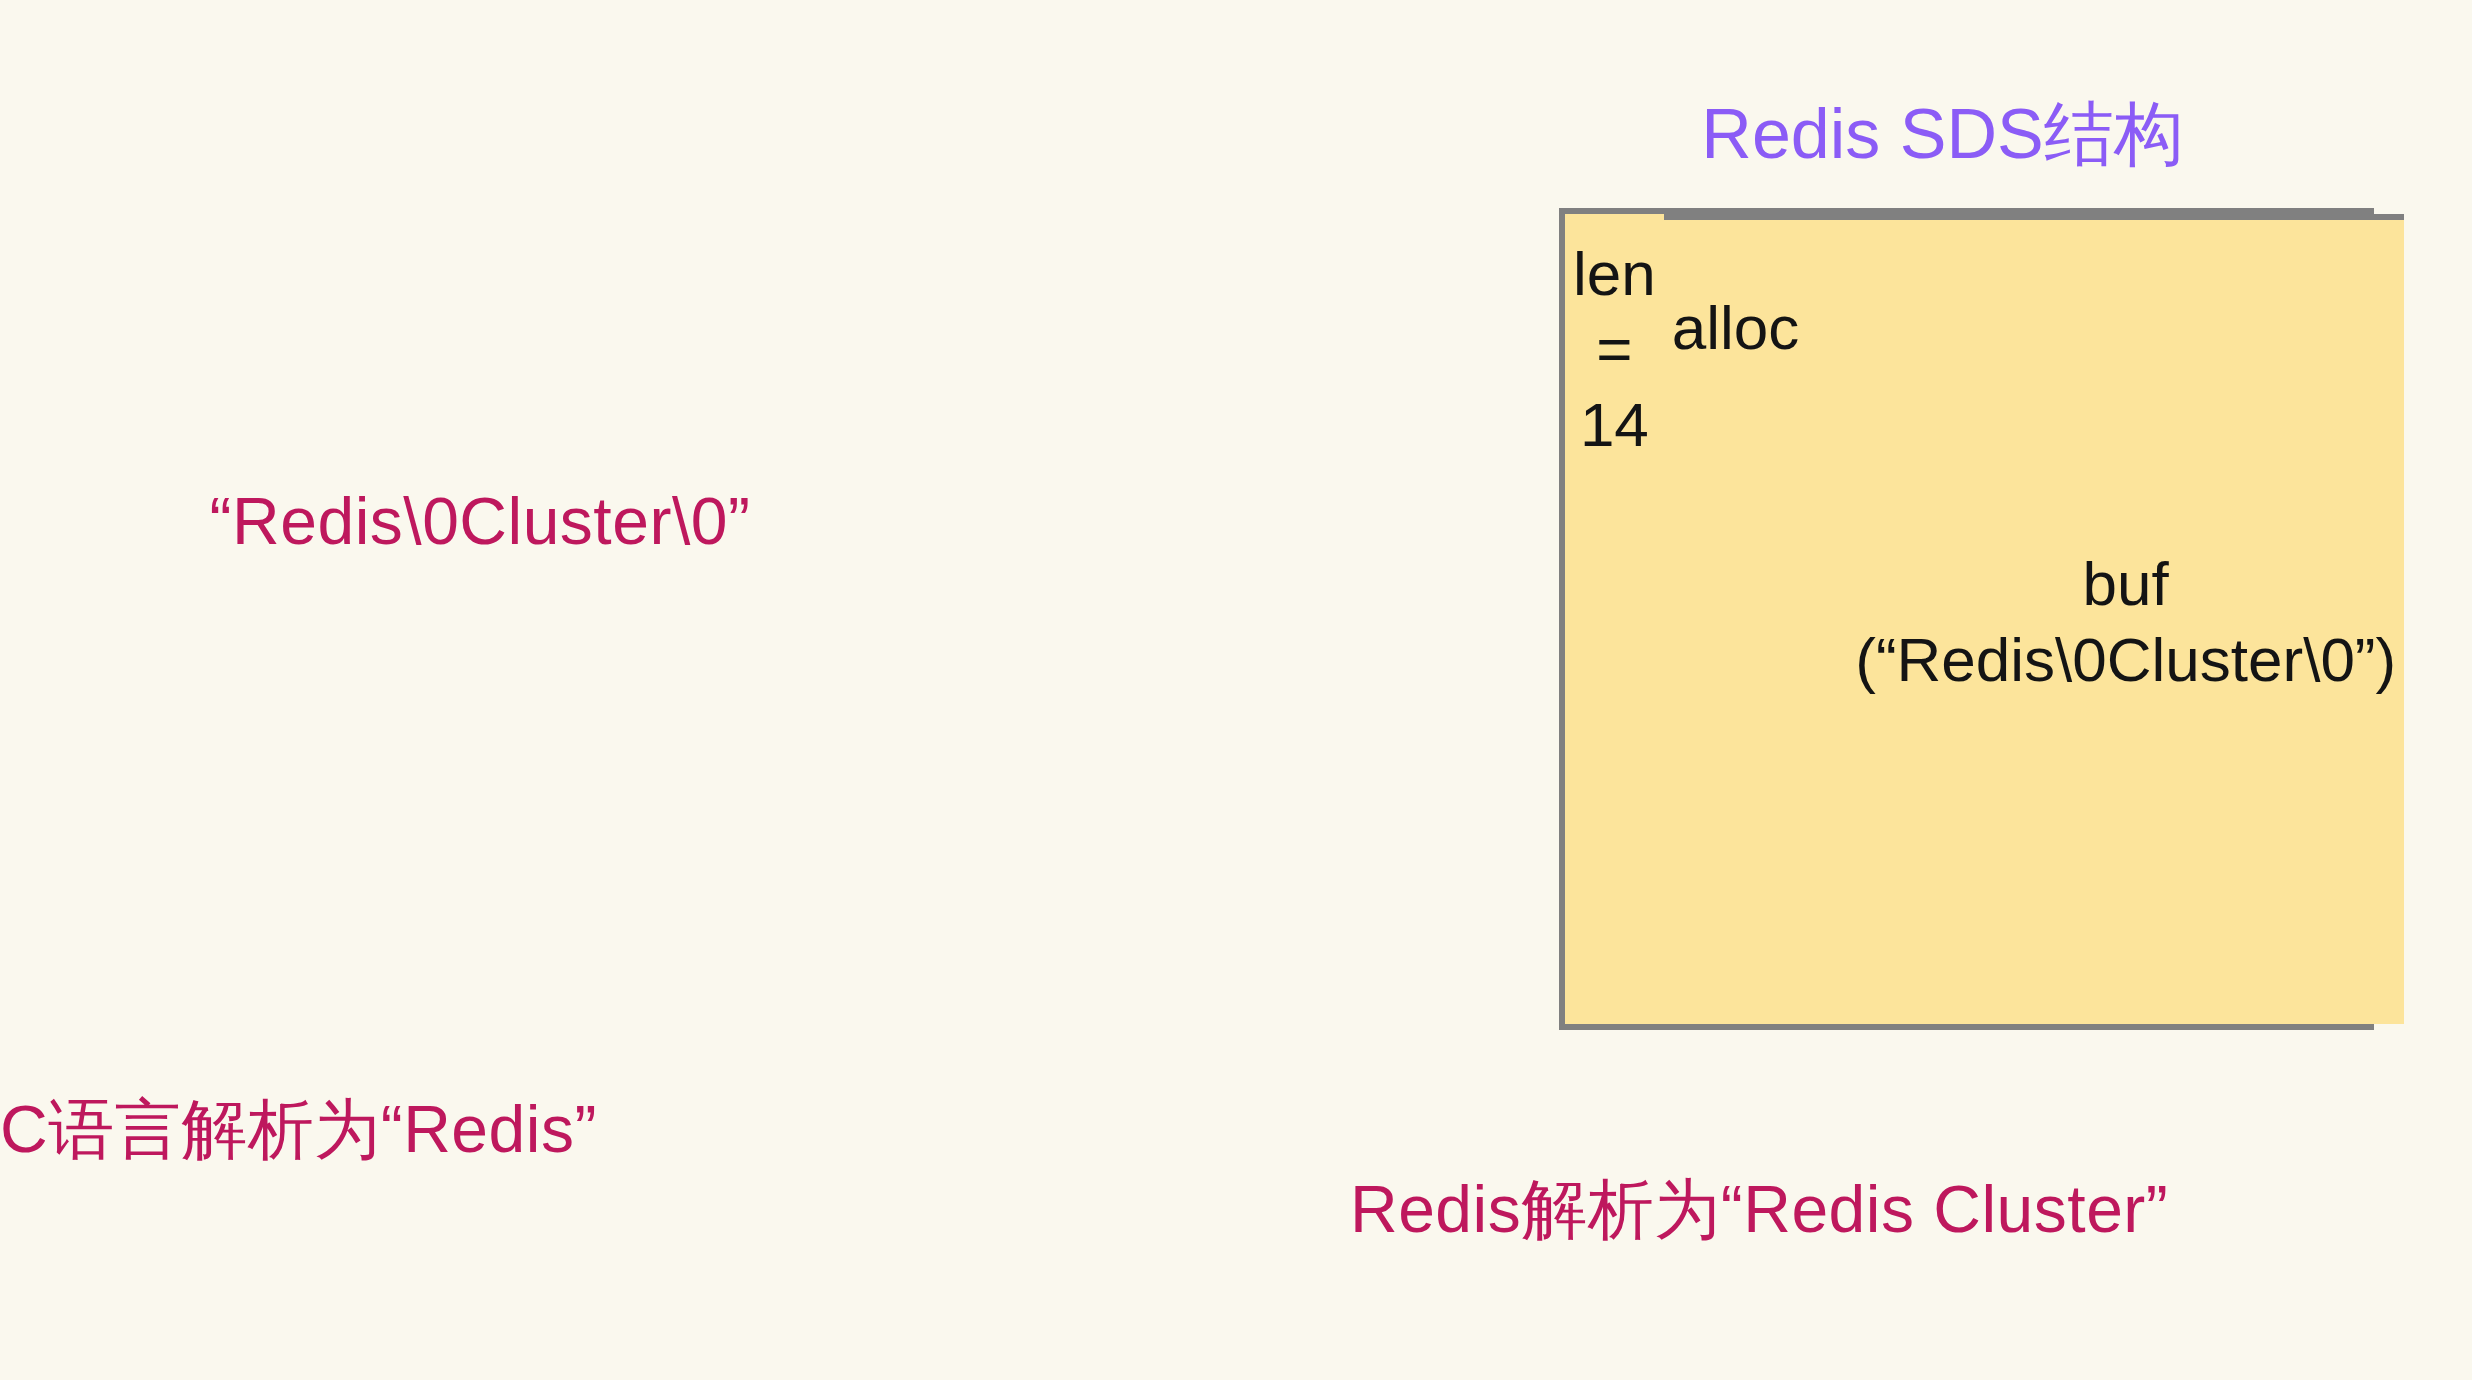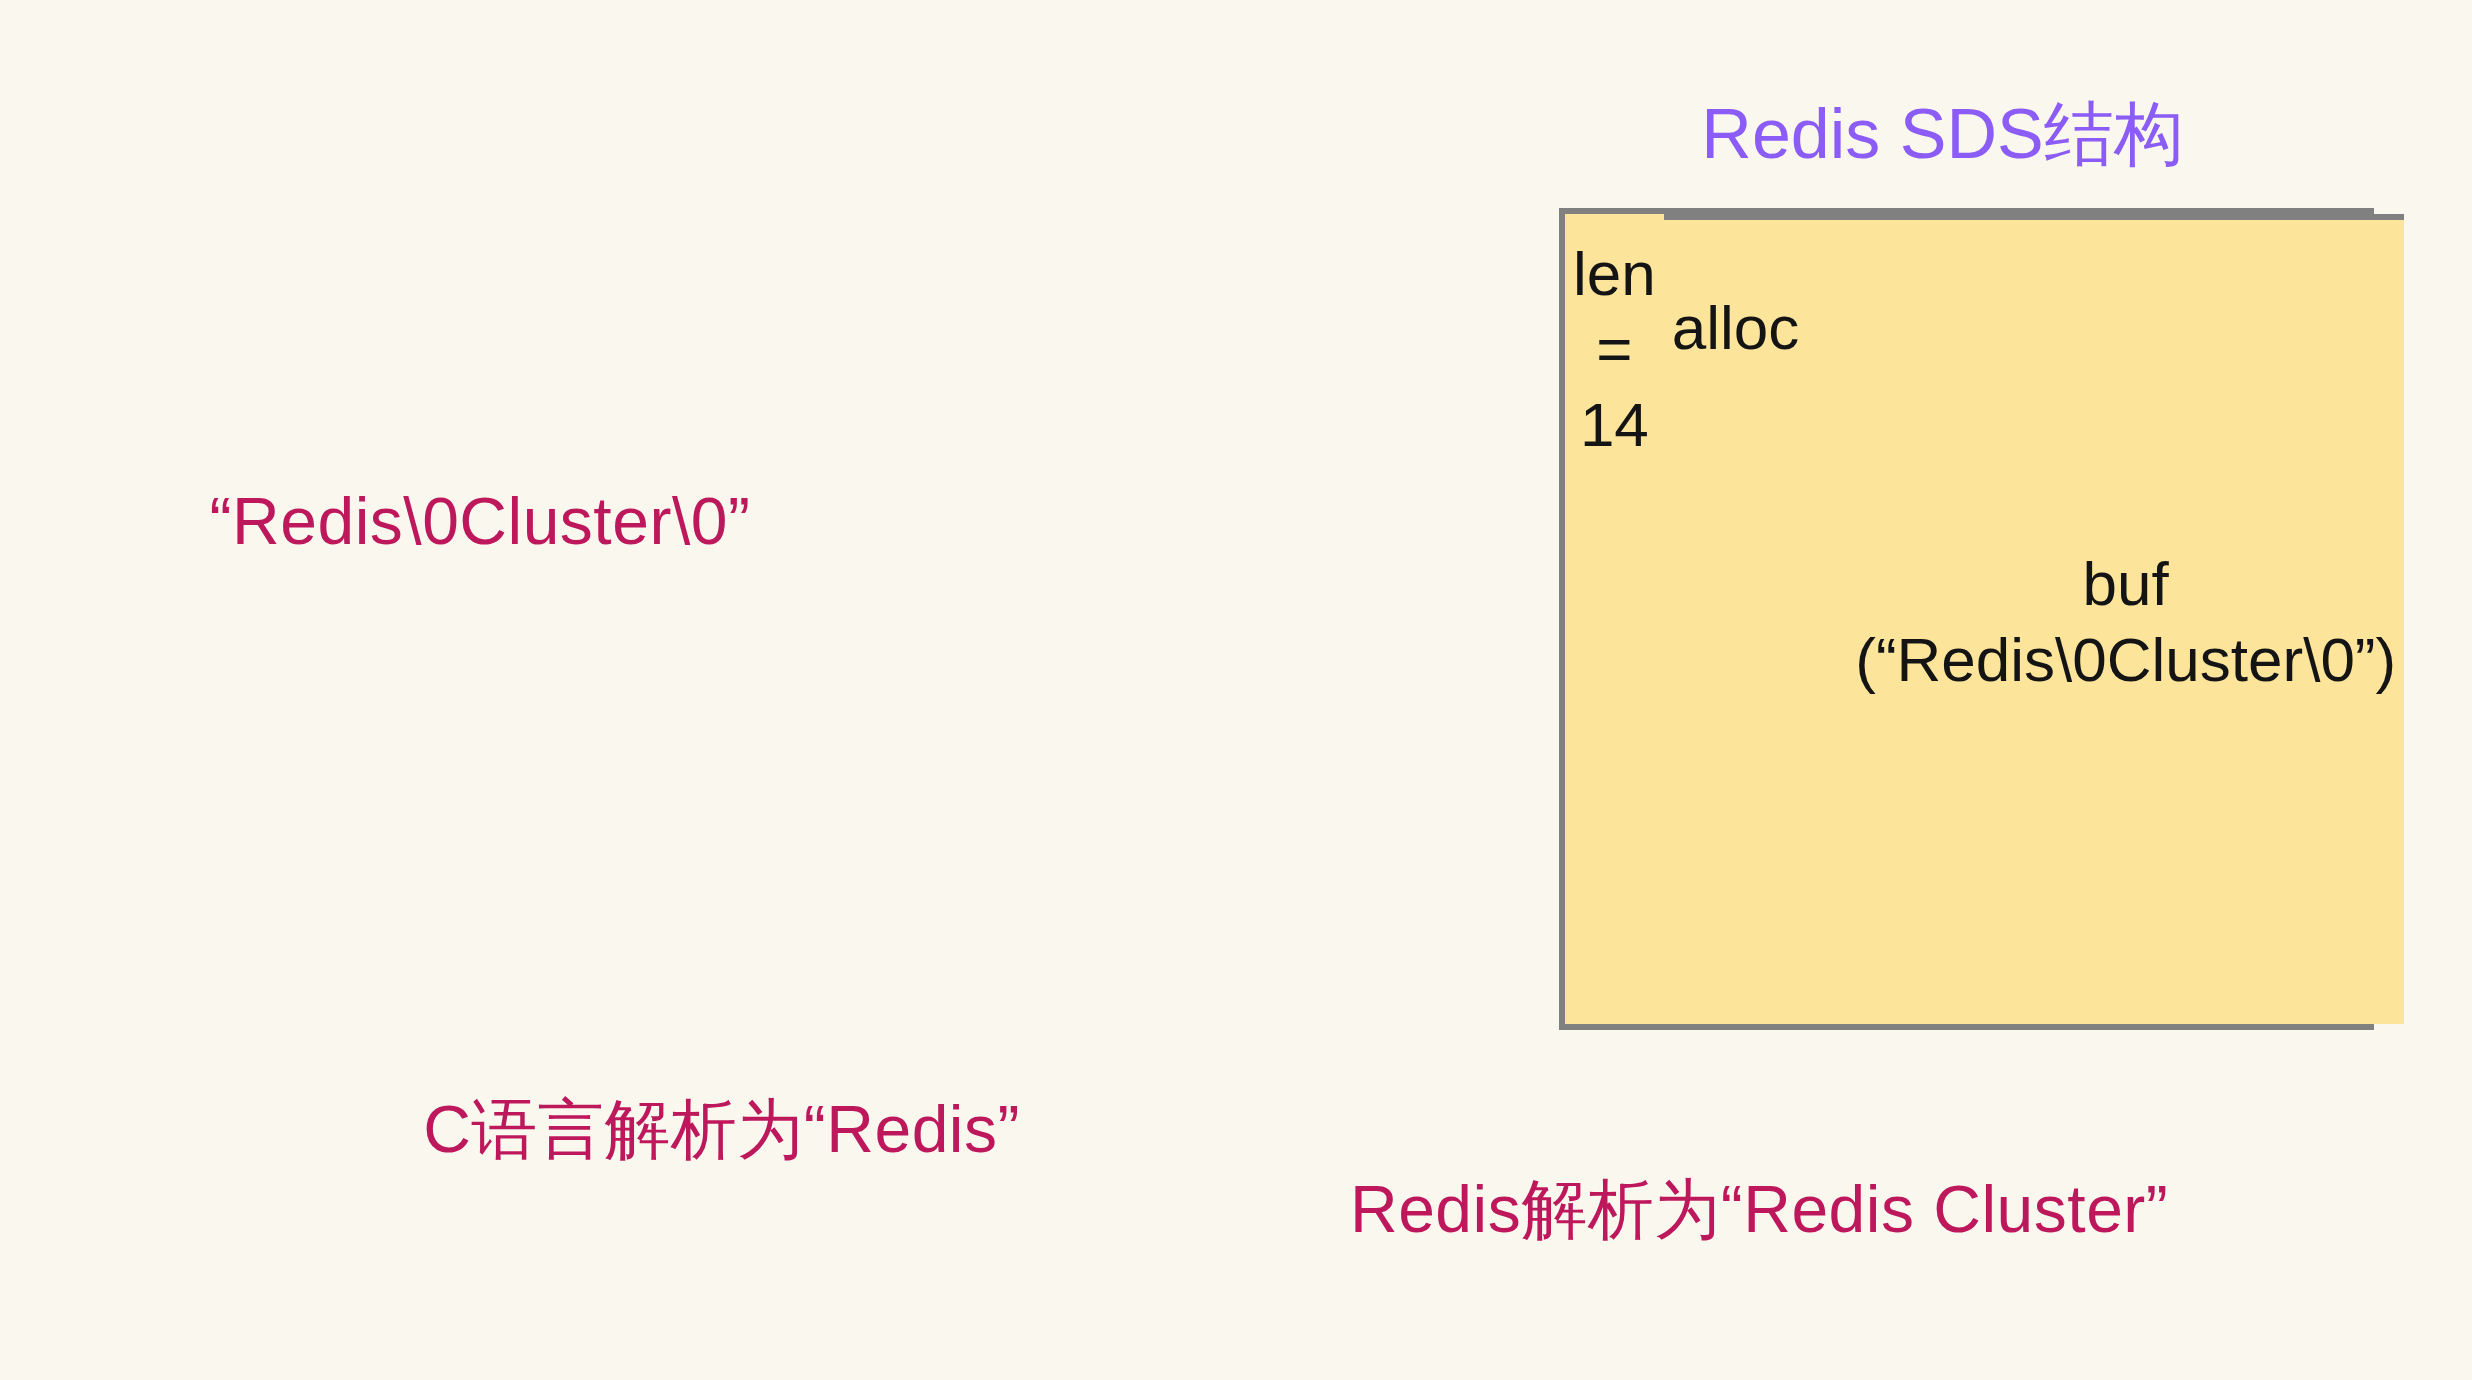--- a/index.html
+++ b/index.html
@@ -43,7 +43,7 @@
     left: 0;
     top: 1092px;
     width: 1020px;
-    text-align: right;
+    text-align: left;
     font-size: 66px;
     letter-spacing: 0.5px;
   }

